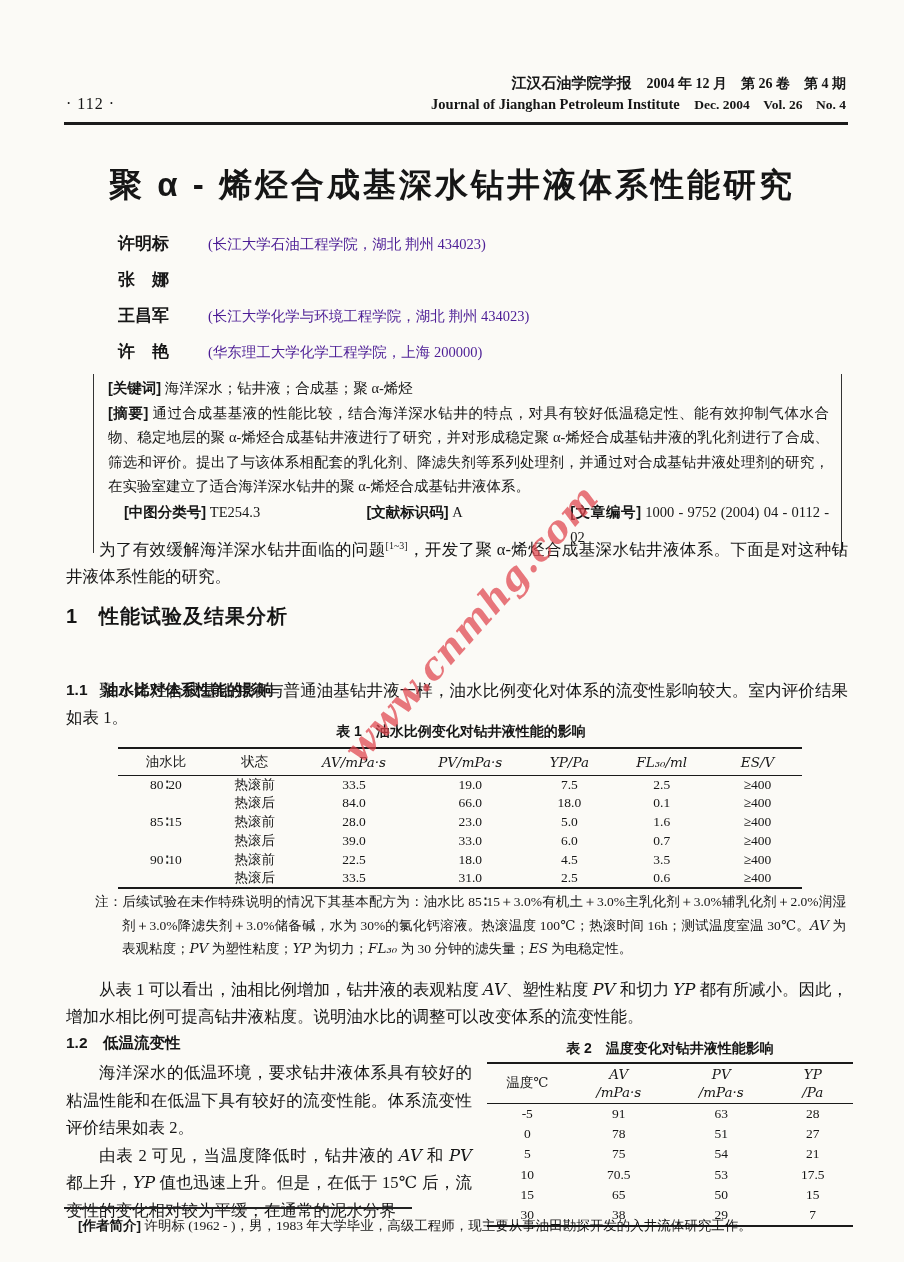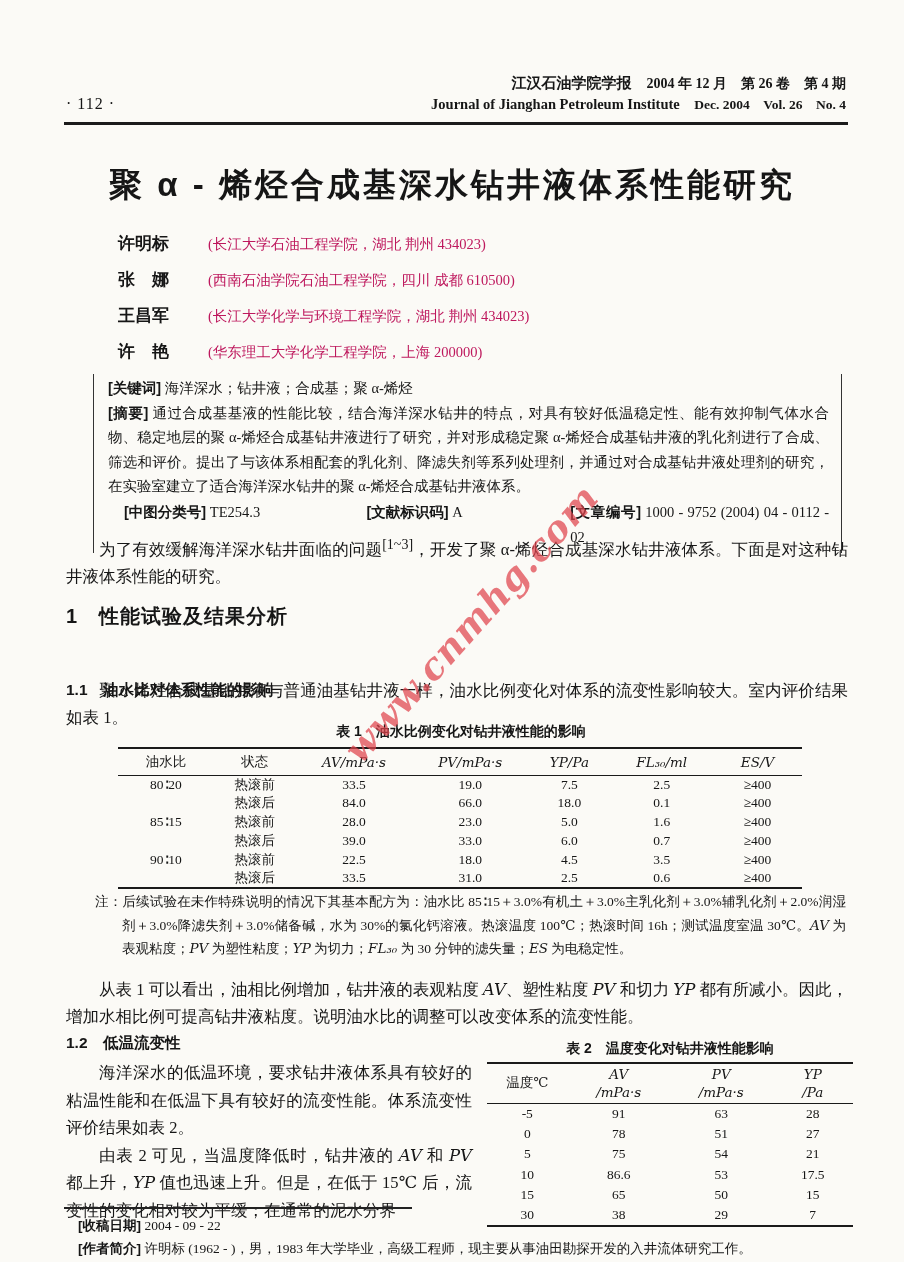--- a/index.html
+++ b/index.html
@@ -28,7 +28,7 @@
   .authors { position:absolute; top:232px; left:118px; }
   .author-row { display:flex; align-items:baseline; margin-bottom:13px; }
   .author-name { width:76px; font-size:17px; font-weight:bold; font-family:"Liberation Sans","DejaVu Sans",sans-serif; }
-  .author-aff { font-size:14.5px; color:#be185d; padding-left:14px; }
+  .author-aff { font-size:14.5px; color:#4c1d95; padding-left:14px; }
 
   
   .abs { position:absolute; top:374px; left:93px; right:62px;

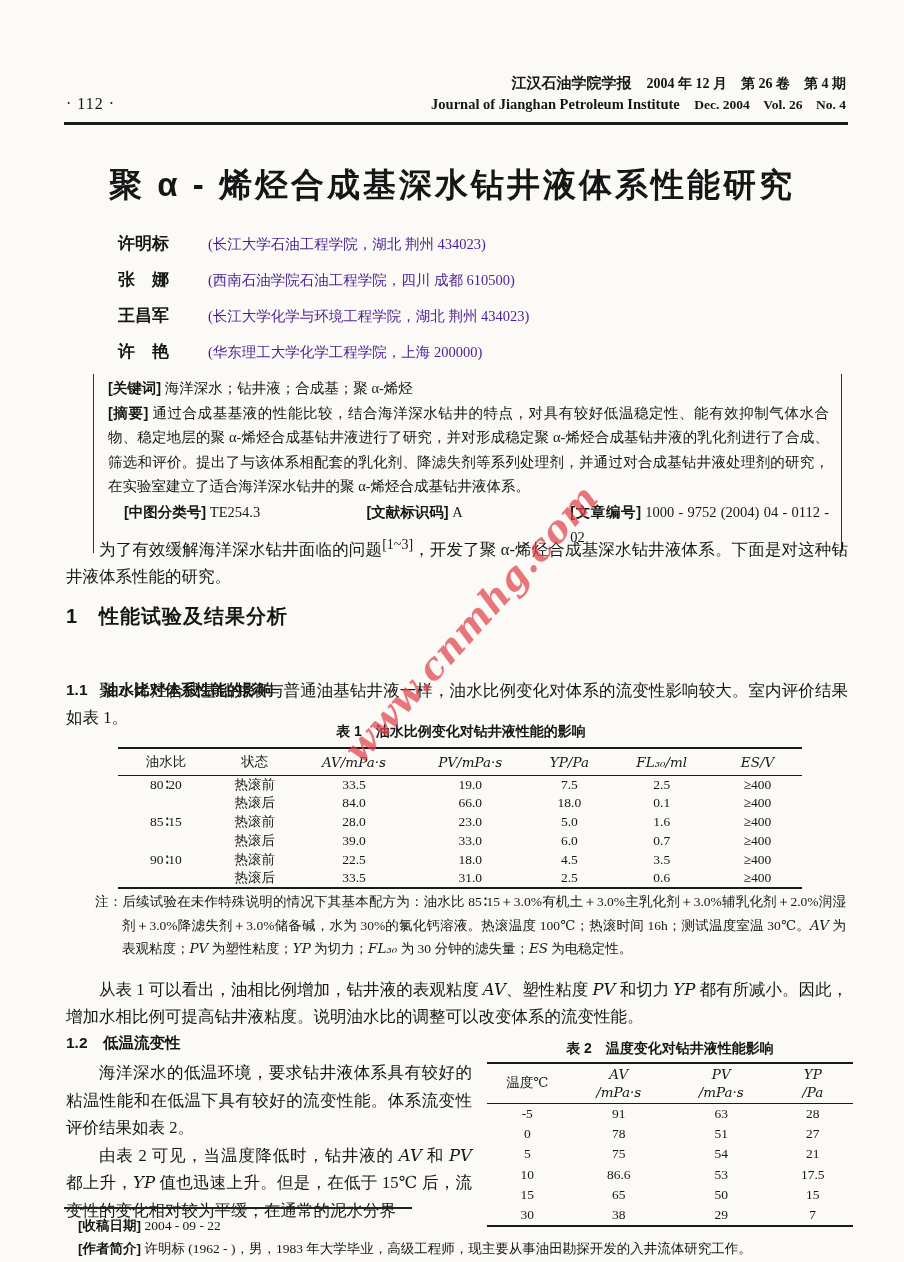--- a/index.html
+++ b/index.html
@@ -109,7 +109,6 @@
     </div>
     <div class="author-row">
       <span class="author-name">张　娜</span>
-      <span class="author-aff">(西南石油学院石油工程学院，四川 成都 610500)</span>
     </div>
     <div class="author-row">
       <span class="author-name">王昌军</span>

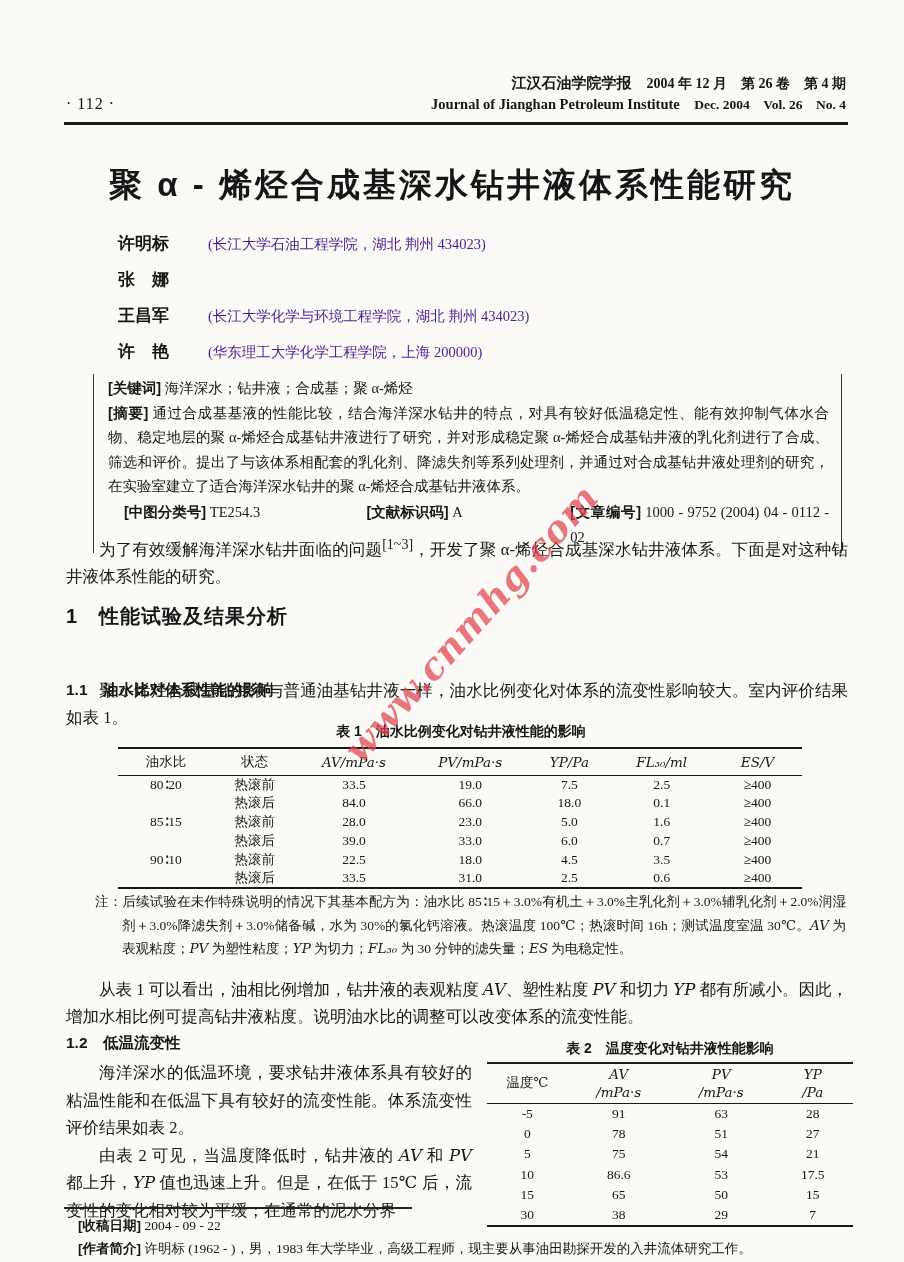--- a/index.html
+++ b/index.html
@@ -43,7 +43,7 @@
   .para { text-align:justify; font-size:16.5px; line-height:27px; }
   .indent { text-indent:2em; }
   .intro { position:absolute; top:536px; left:66px; right:56px; }
-  sup { font-size:14px; vertical-align:super; line-height:0; }
+  sup { font-size:10px; vertical-align:super; line-height:0; }
   .var { font-family:"DejaVu Serif",serif; font-style:italic; }
 
   .sec-h1 { position:absolute; top:603px; left:66px; font-size:20px; font-weight:bold;

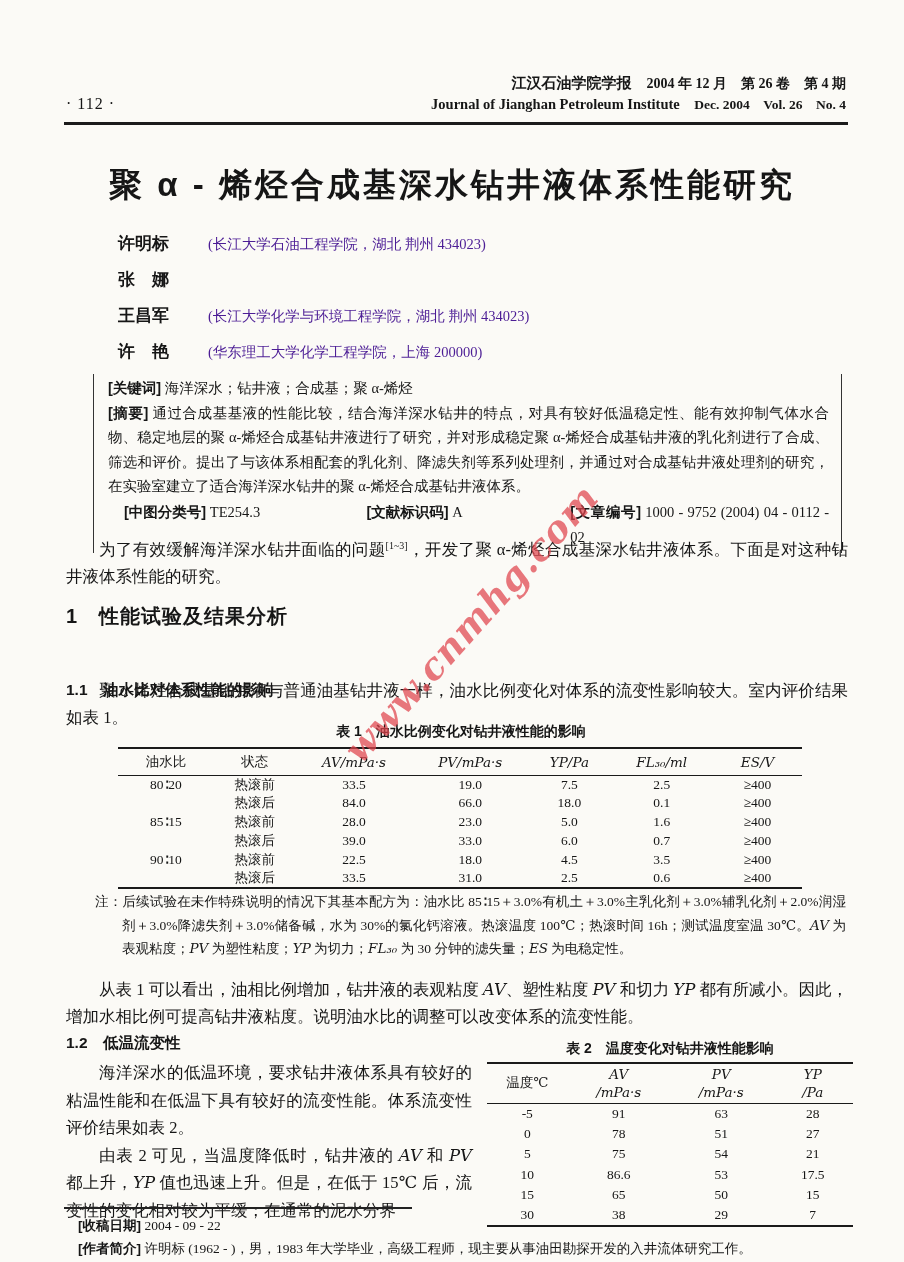--- a/index.html
+++ b/index.html
@@ -265,7 +265,7 @@
         </tr>
         <tr>
           <td>10</td>
-          <td>86.6</td>
+          <td>70.5</td>
           <td>53</td>
           <td>17.5</td>
         </tr>

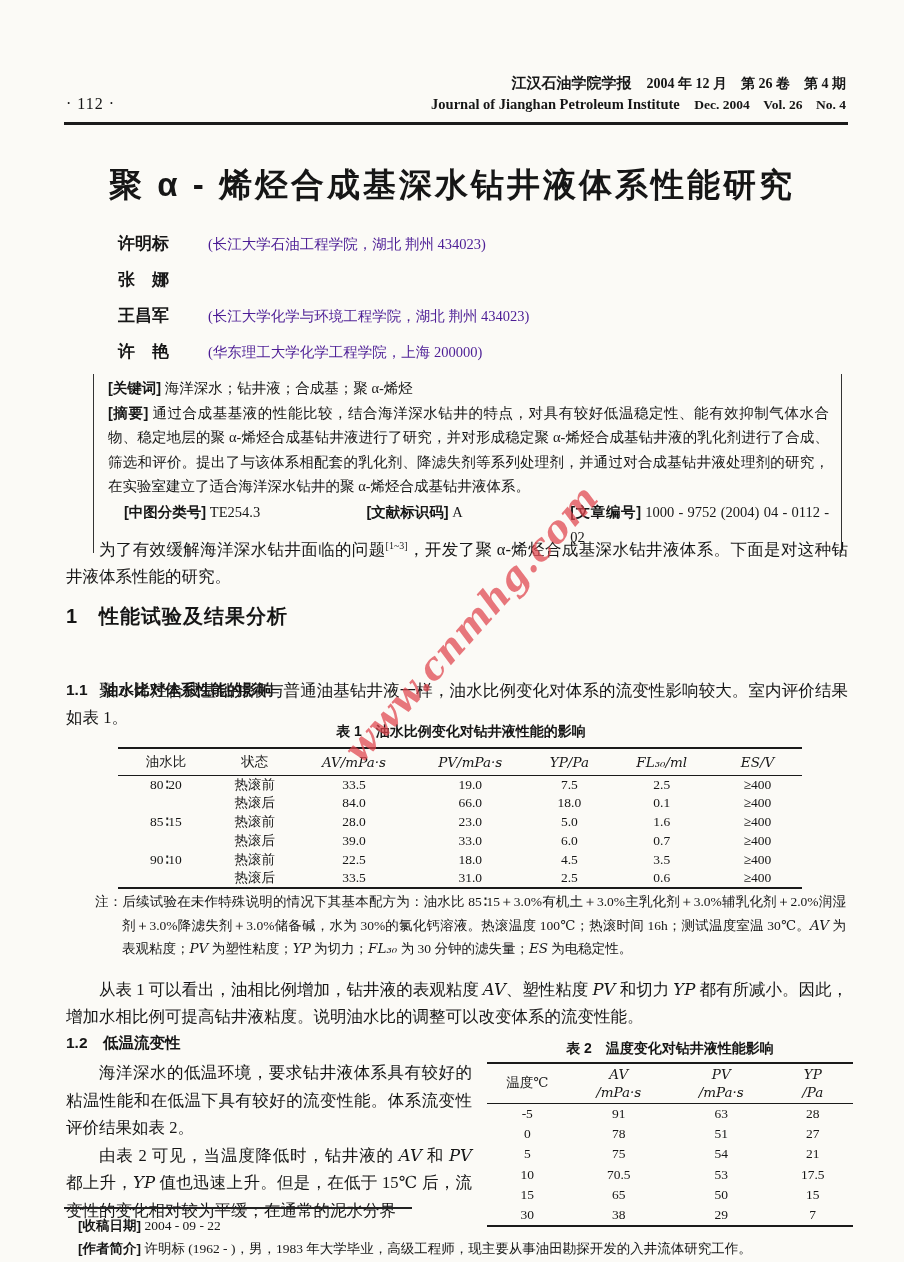--- a/index.html
+++ b/index.html
@@ -286,7 +286,6 @@
 
   <div class="ft-rule"></div>
   <div class="ft">
-    <div><span class="blabel">[收稿日期]</span> <span>2004 - 09 - 22</span></div>
     <div><span class="blabel">[作者简介]</span> <span>许明标 (1962 - )，男，1983 年大学毕业，高级工程师，现主要从事油田勘探开发的入井流体研究工作。</span></div>
   </div>
 

